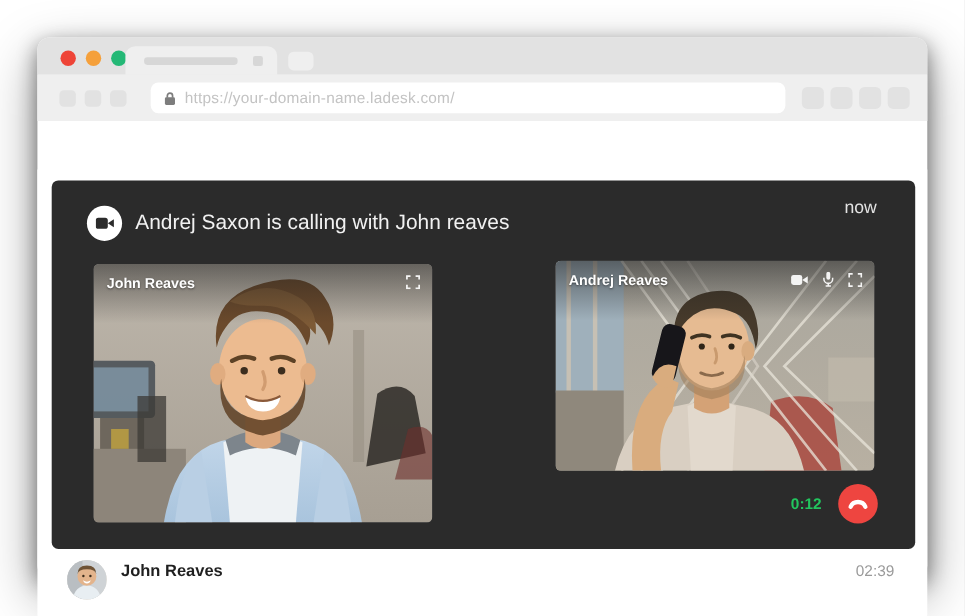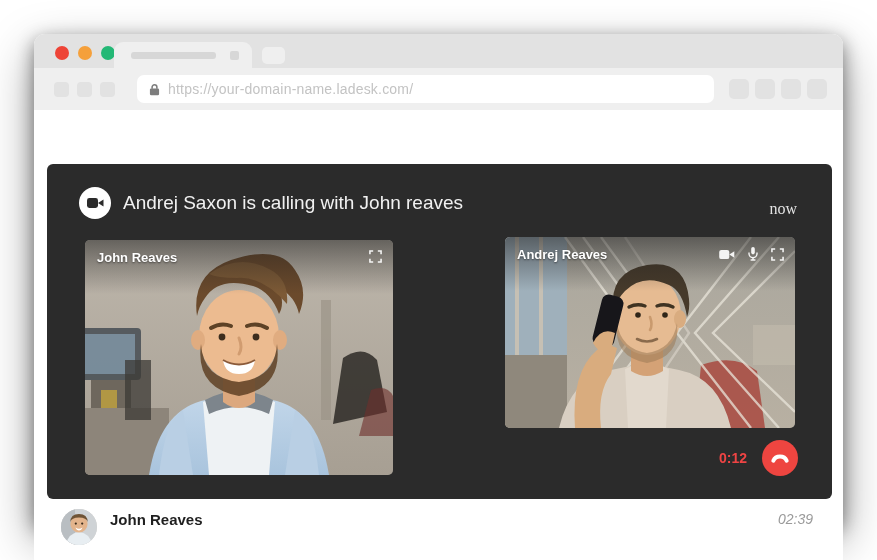--- a/index.html
+++ b/index.html
@@ -69,7 +69,7 @@
     position:absolute; left:76px; top:23px; height:32px; line-height:32px;
     font-size:19px; color:#f1f1f1;
   }
-  .call-now { position:absolute; right:35px; top:36px; font-size:16px; color:#e3e3e3;font-family:Liberation Serif, serif; }
+  .call-now { position:absolute; right:35px; top:17px; font-size:16px; color:#e3e3e3; }
 
   .video-tile { position:absolute; border-radius:5px; overflow:hidden; background:#555; }
   .video-left  { left:38px;  top:76px; width:308px; height:235px; }

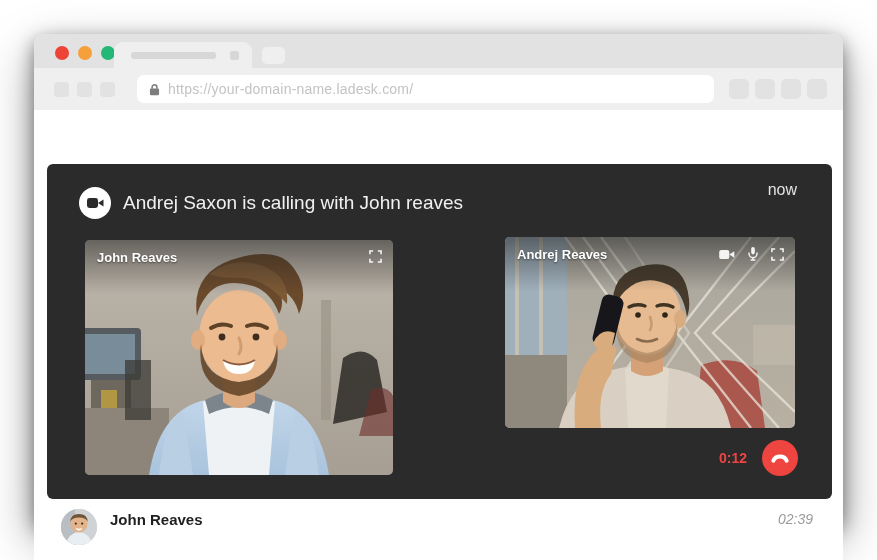--- a/index.html
+++ b/index.html
@@ -90,7 +90,7 @@
     position:absolute; right:34px; top:276px; height:36px;
     display:flex; align-items:center; gap:15px;
   }
-  .call-timer { font-size:14px; font-weight:bold; color:#ef4444; }
+  .call-timer { font-size:14px; font-weight:bold; color:#22c55e; }
   .hangup-button {
     width:36px; height:36px; border-radius:50%; background:#ee4540; border:none;
     display:flex; align-items:center; justify-content:center; cursor:pointer;

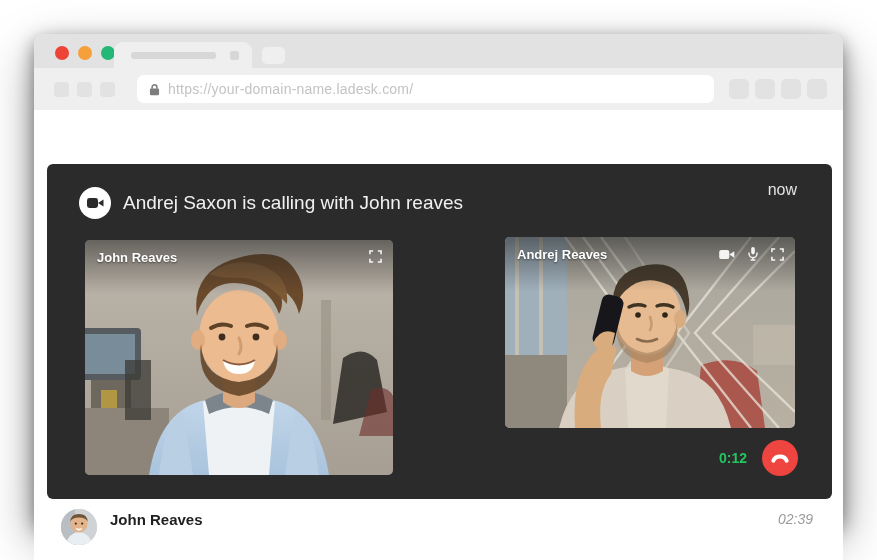--- a/index.html
+++ b/index.html
@@ -104,7 +104,7 @@
   .chat-texts { margin-left:13px; flex:1; }
   .chat-author { font-size:15px; font-weight:bold; color:#1f1f1f; line-height:21px; }
   .chat-message { font-size:15px; color:#3a3a3a; line-height:21px; }
-  .chat-time { font-size:14px; color:#9a9a9a; line-height:21px;font-style:italic; }
+  .chat-time { font-size:14px; color:#9a9a9a; line-height:21px; }
 </style>
 </head>
 <body>

